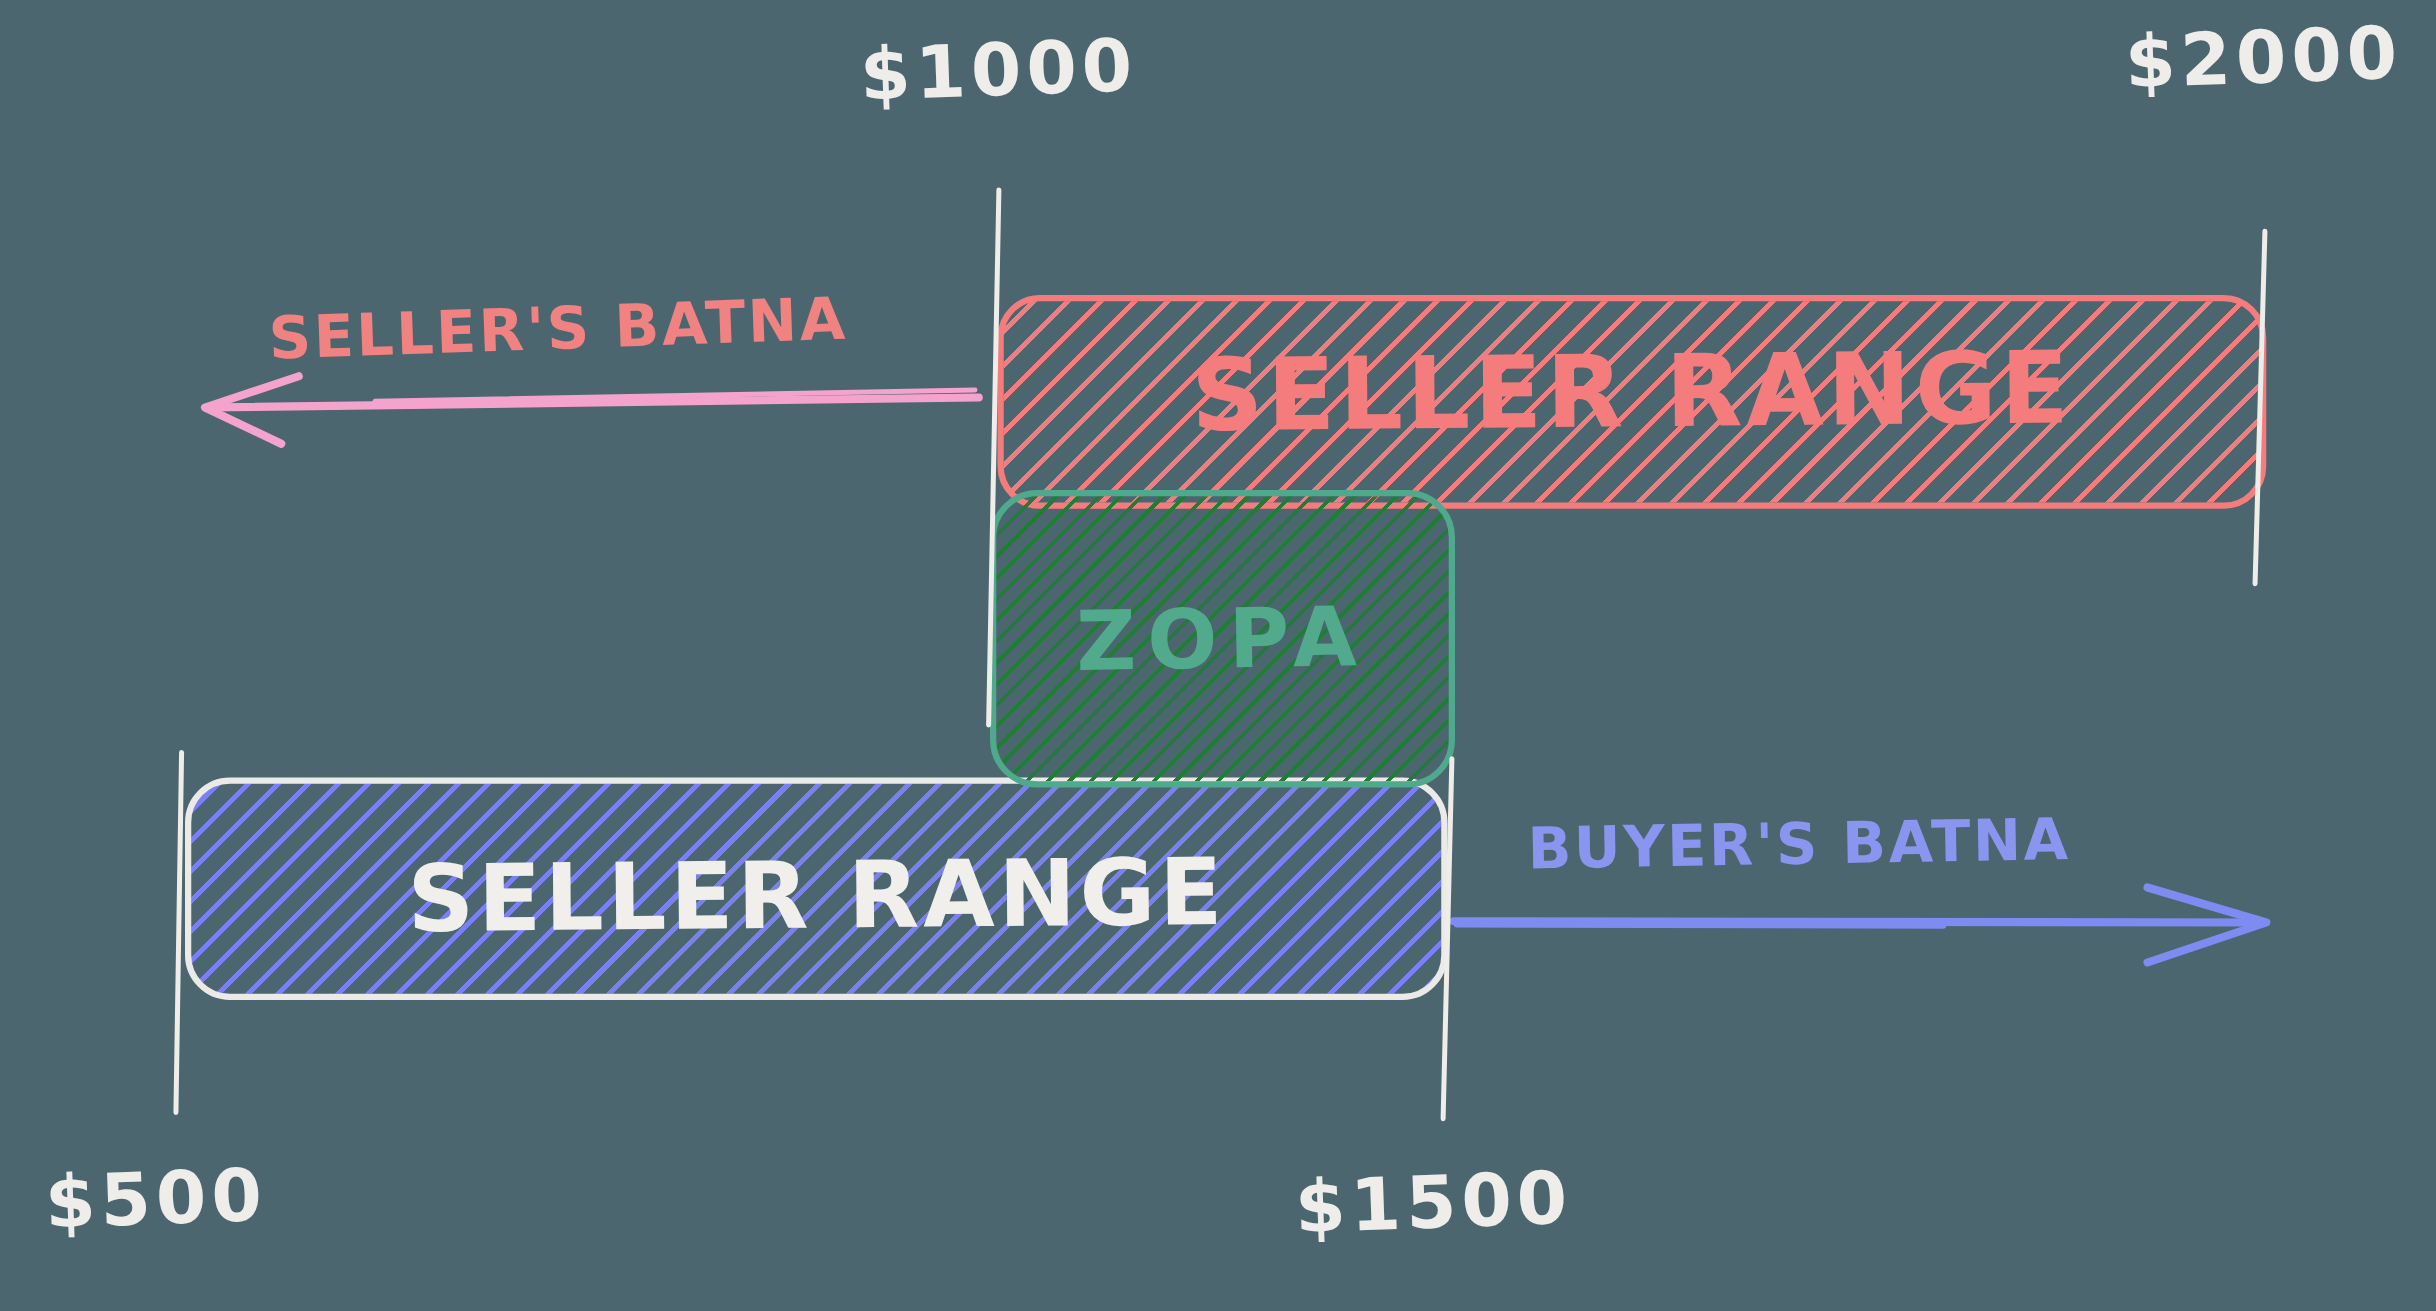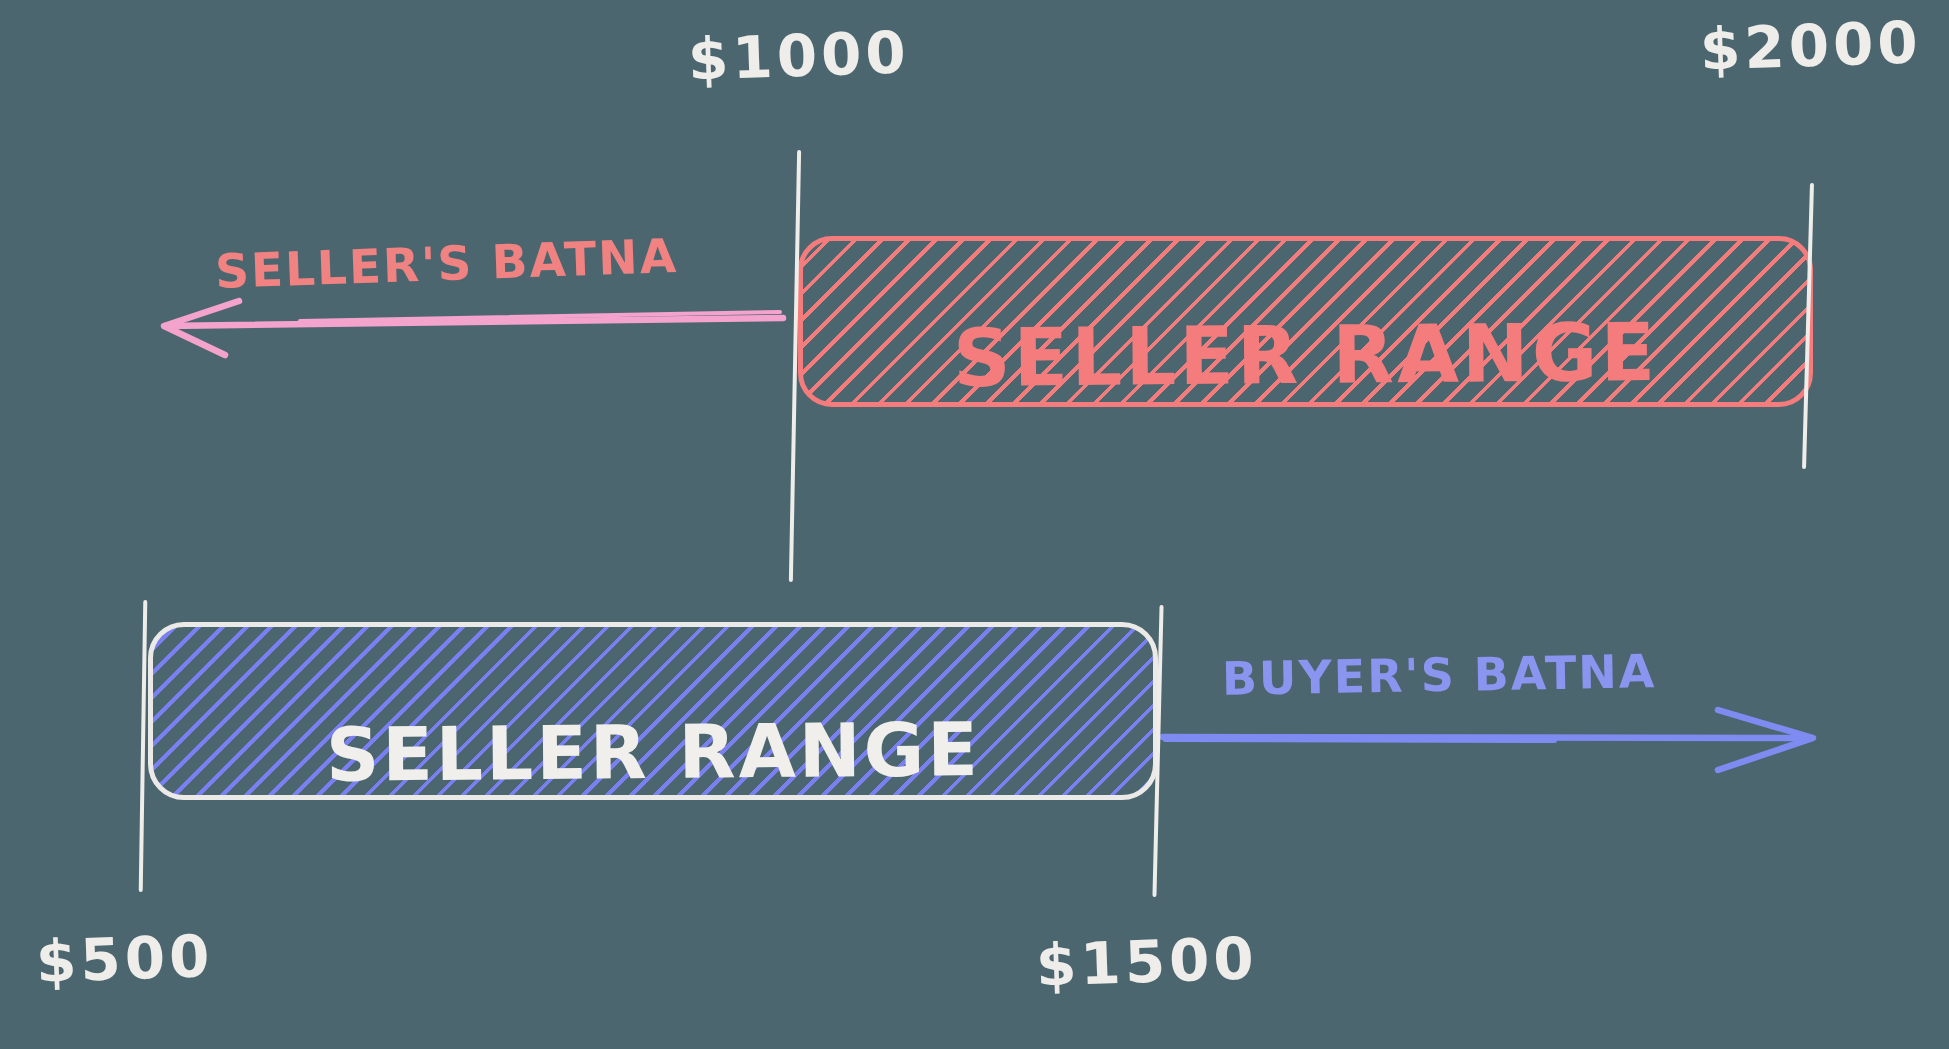--- a/index.html
+++ b/index.html
@@ -25,7 +25,7 @@
   .tick-1500 { left:1156px; top:605px; height:292px; transform:rotate(1.4deg); }
 
   
-  .box { position:absolute; display:flex; align-items:flex-end; justify-content:center; }
+  .box { position:absolute; display:flex; align-items:center; justify-content:center; }
   .box-label { font-weight:bold; white-space:nowrap; }
 
   .seller-box {

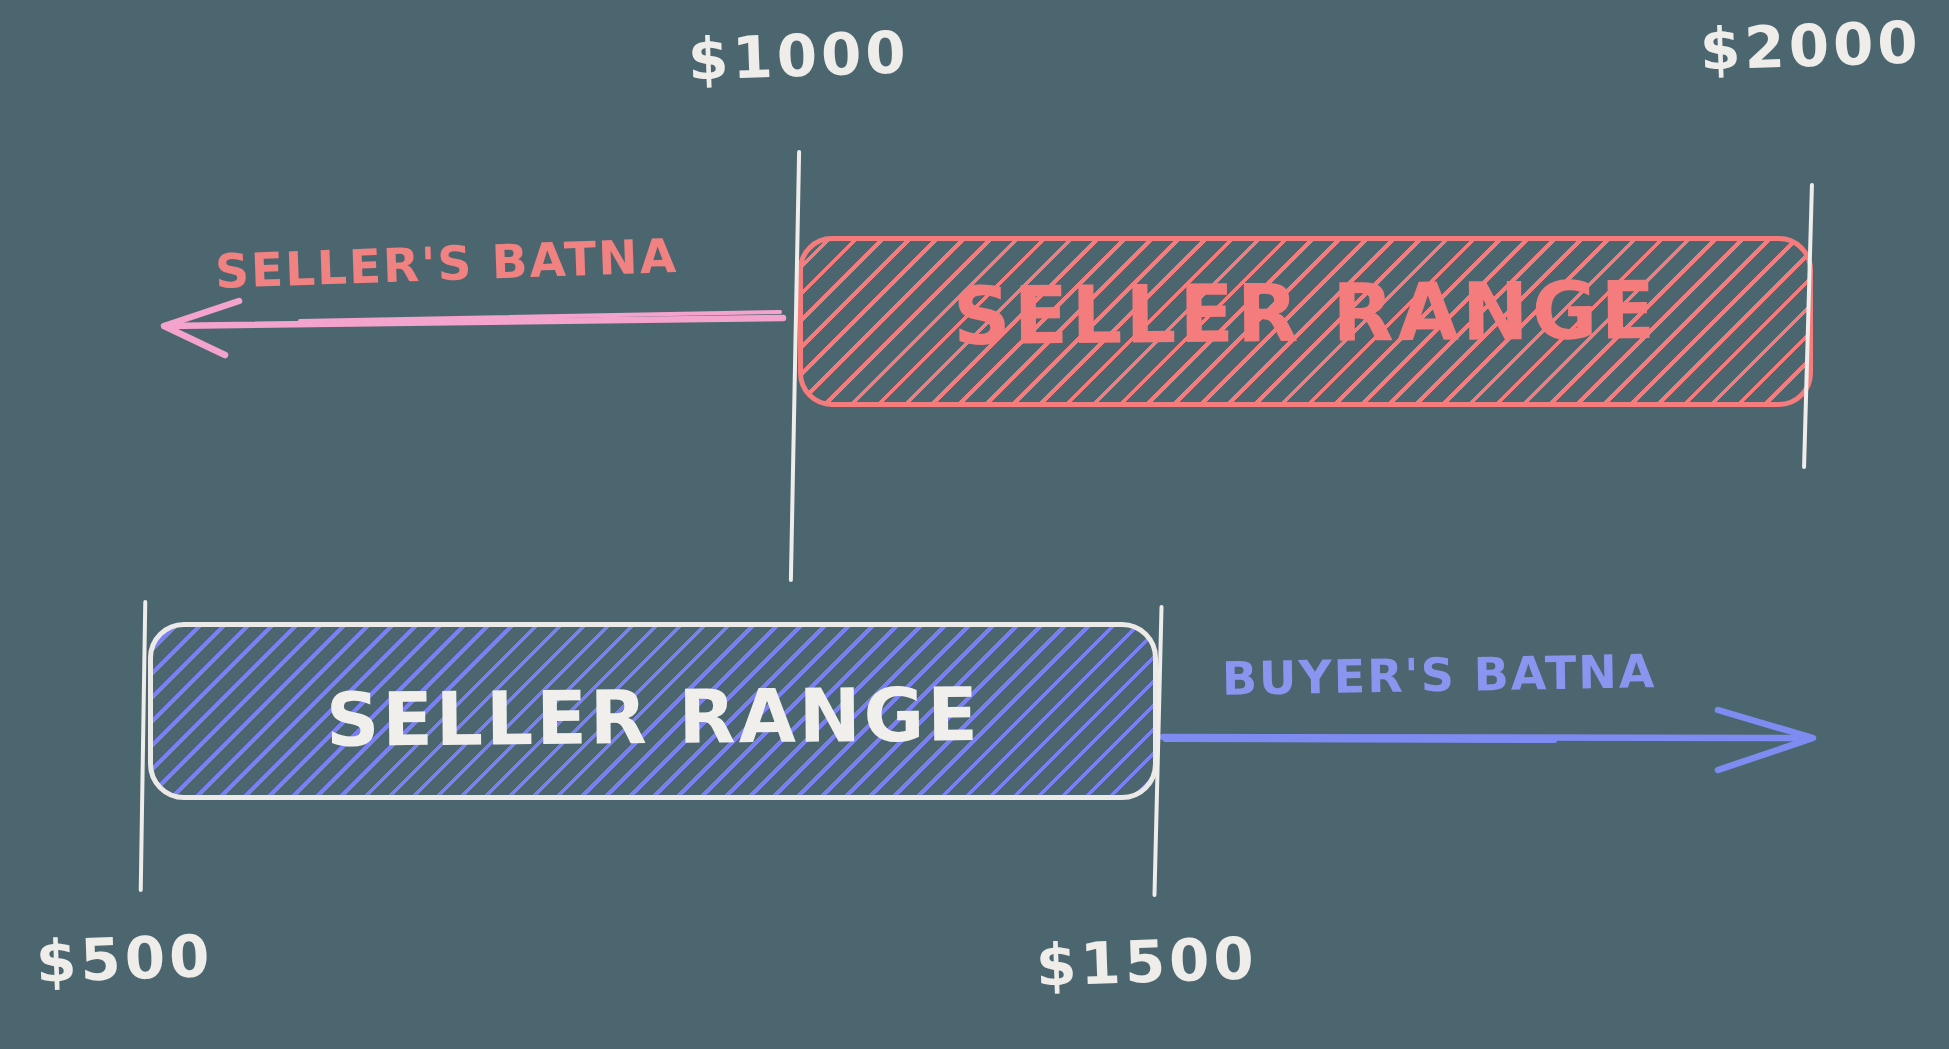--- a/index.html
+++ b/index.html
@@ -77,6 +77,9 @@
     <div class="box-label">SELLER RANGE</div>
   </div>
 
+  <div class="box zopa-box">
+    <div class="box-label">ZOPA</div>
+  </div>
 
   <div class="box buyer-box">
     <div class="box-label">SELLER RANGE</div>

